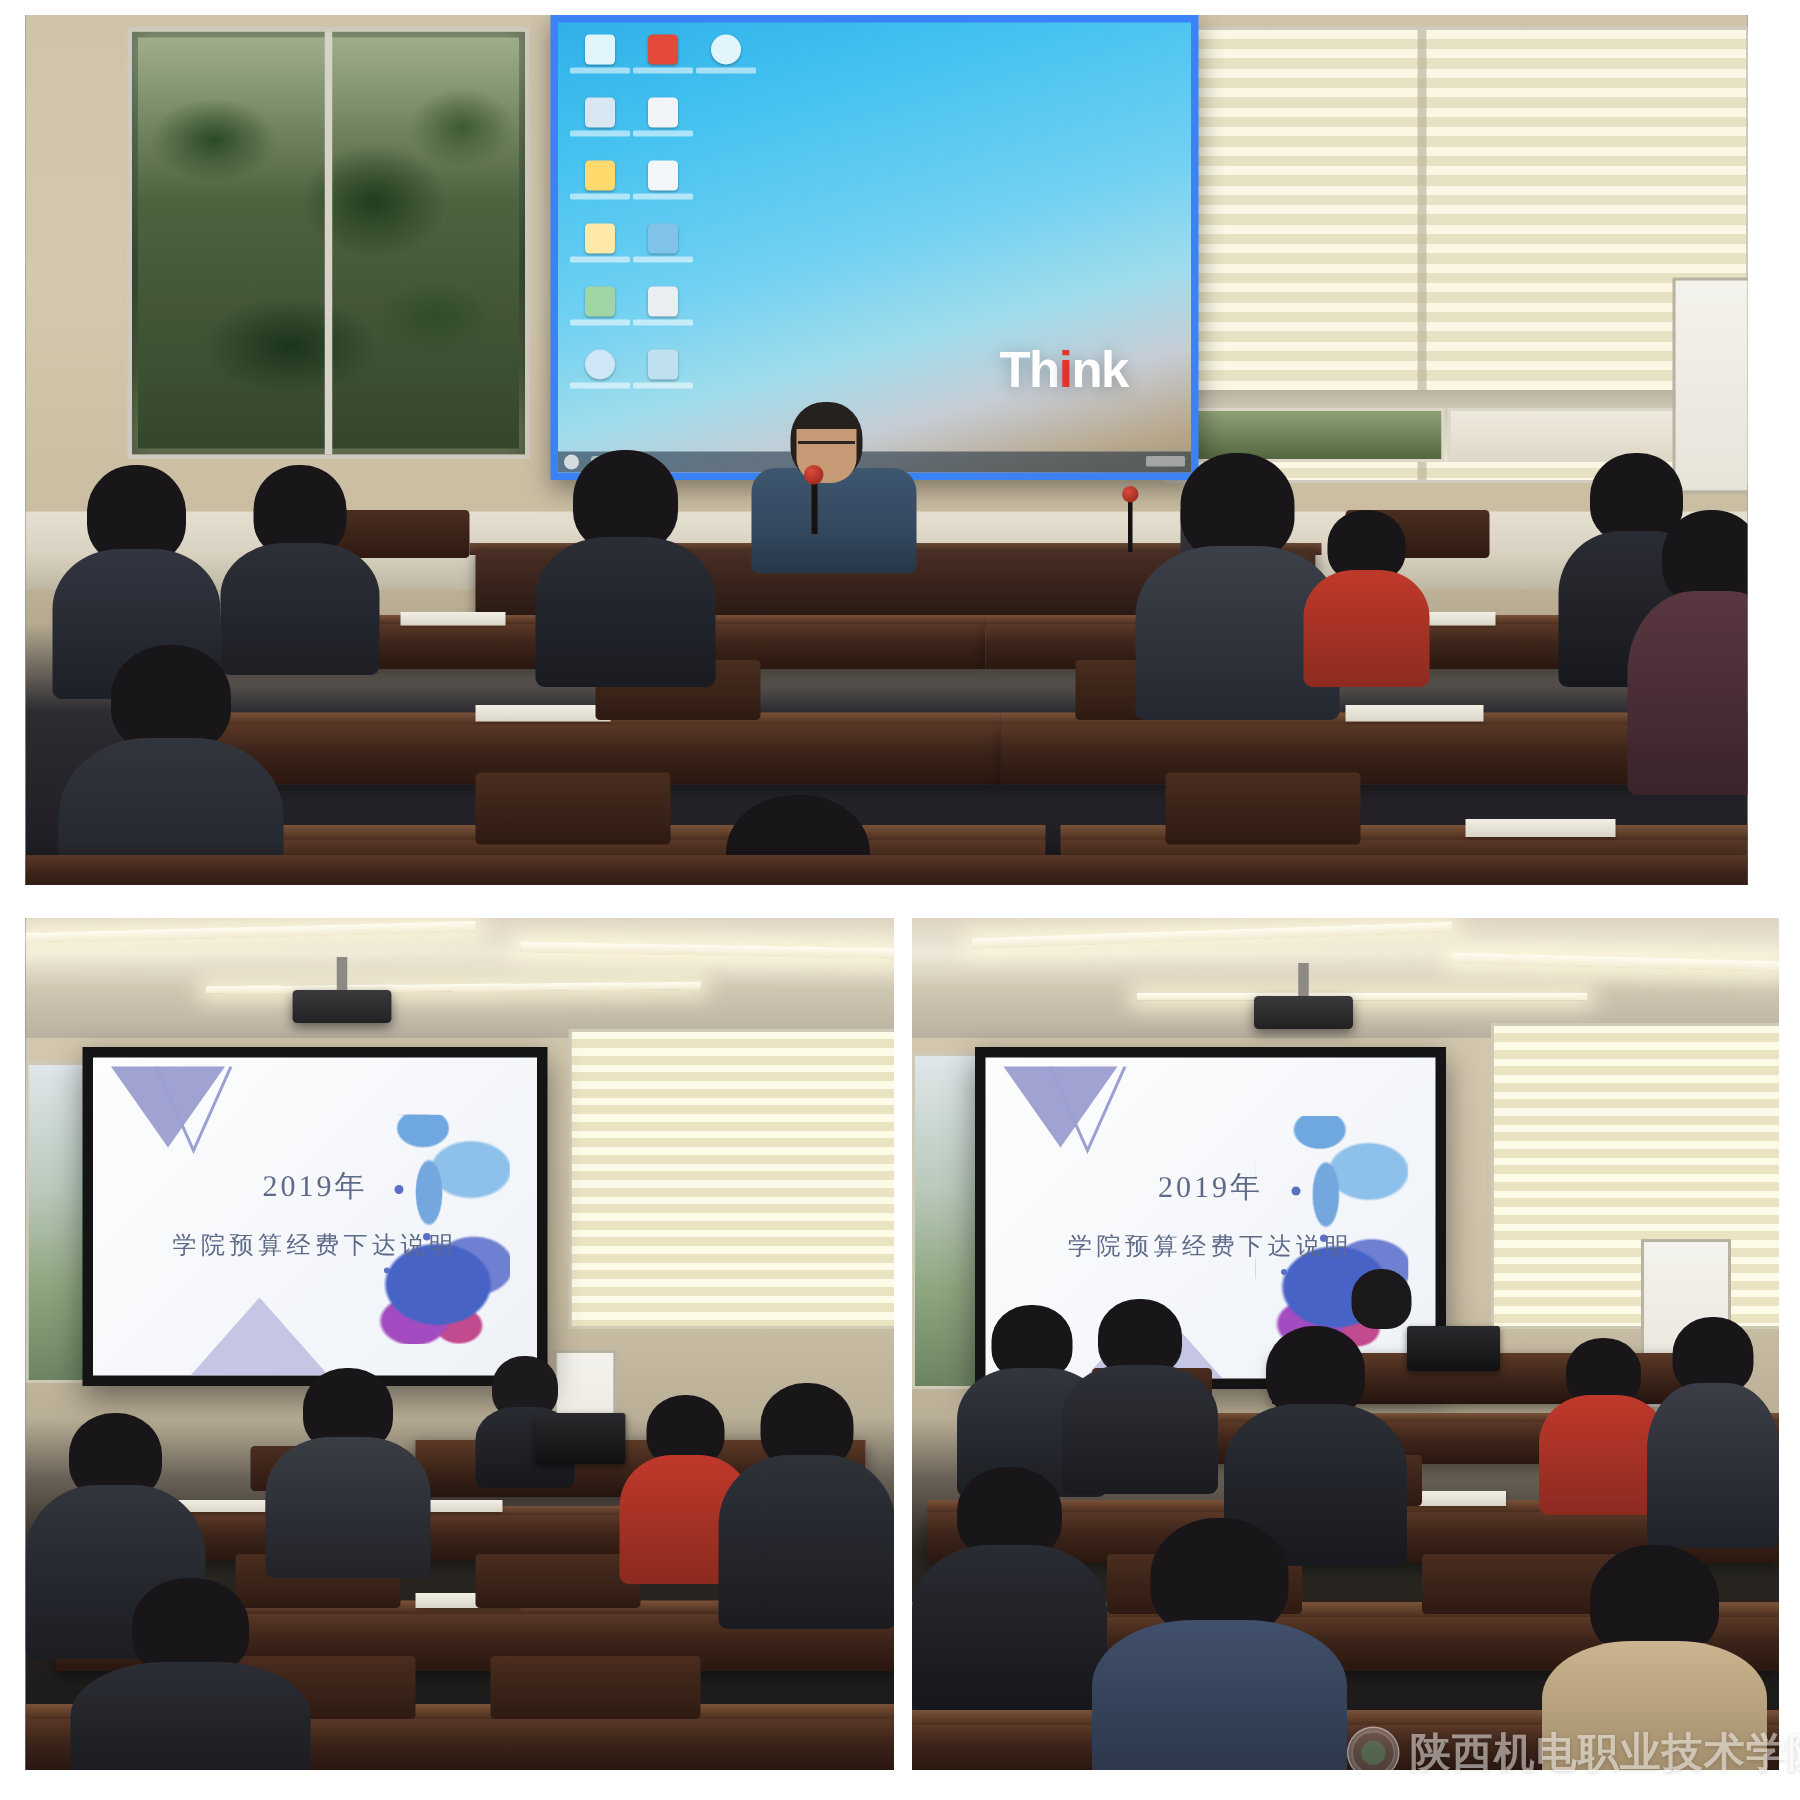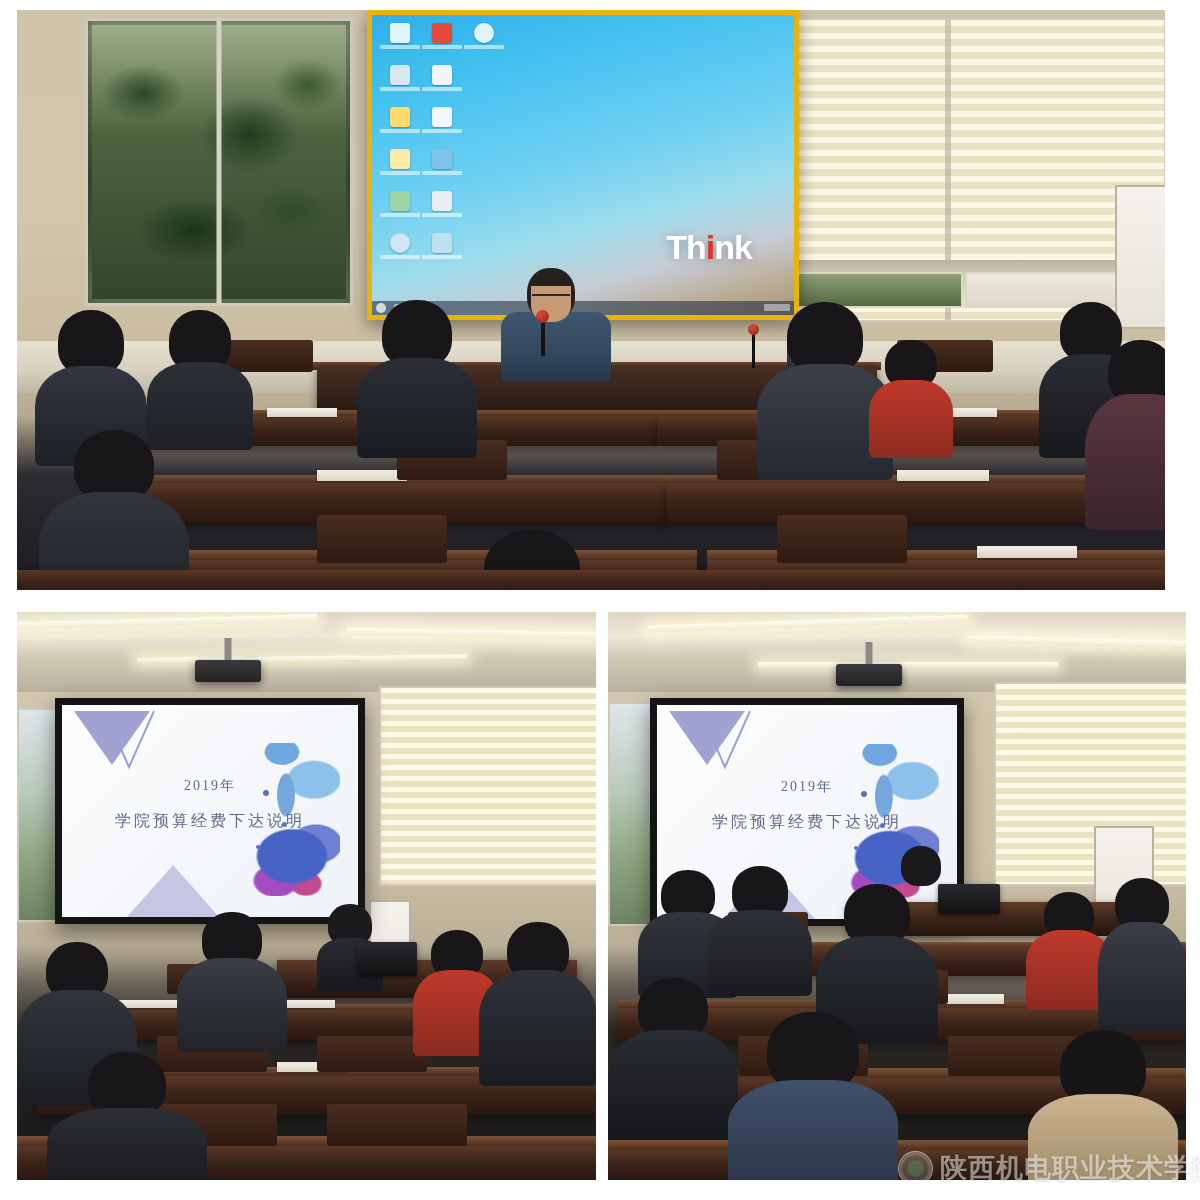--- a/index.html
+++ b/index.html
@@ -65,7 +65,7 @@
 
   
   .screen-frame{position:absolute;left:350px;top:0px;width:422px;height:300px;
-        background:#eab308;padding:5px;box-shadow:0 6px 16px rgba(0,0,0,.4);}
+        background:#3b82f6;padding:5px;box-shadow:0 6px 16px rgba(0,0,0,.4);}
   .screen-surface{position:relative;width:100%;height:100%;overflow:hidden;
         background:linear-gradient(165deg,#2fb0e8 0%,#45c2f0 22%,#6fd0f2 48%,#9ddcec 66%,#c6ccd4 80%,#b9a98f 92%,#a5957c 100%);}
   .desk-icons{position:absolute;left:8px;top:4px;width:96px;height:270px;}

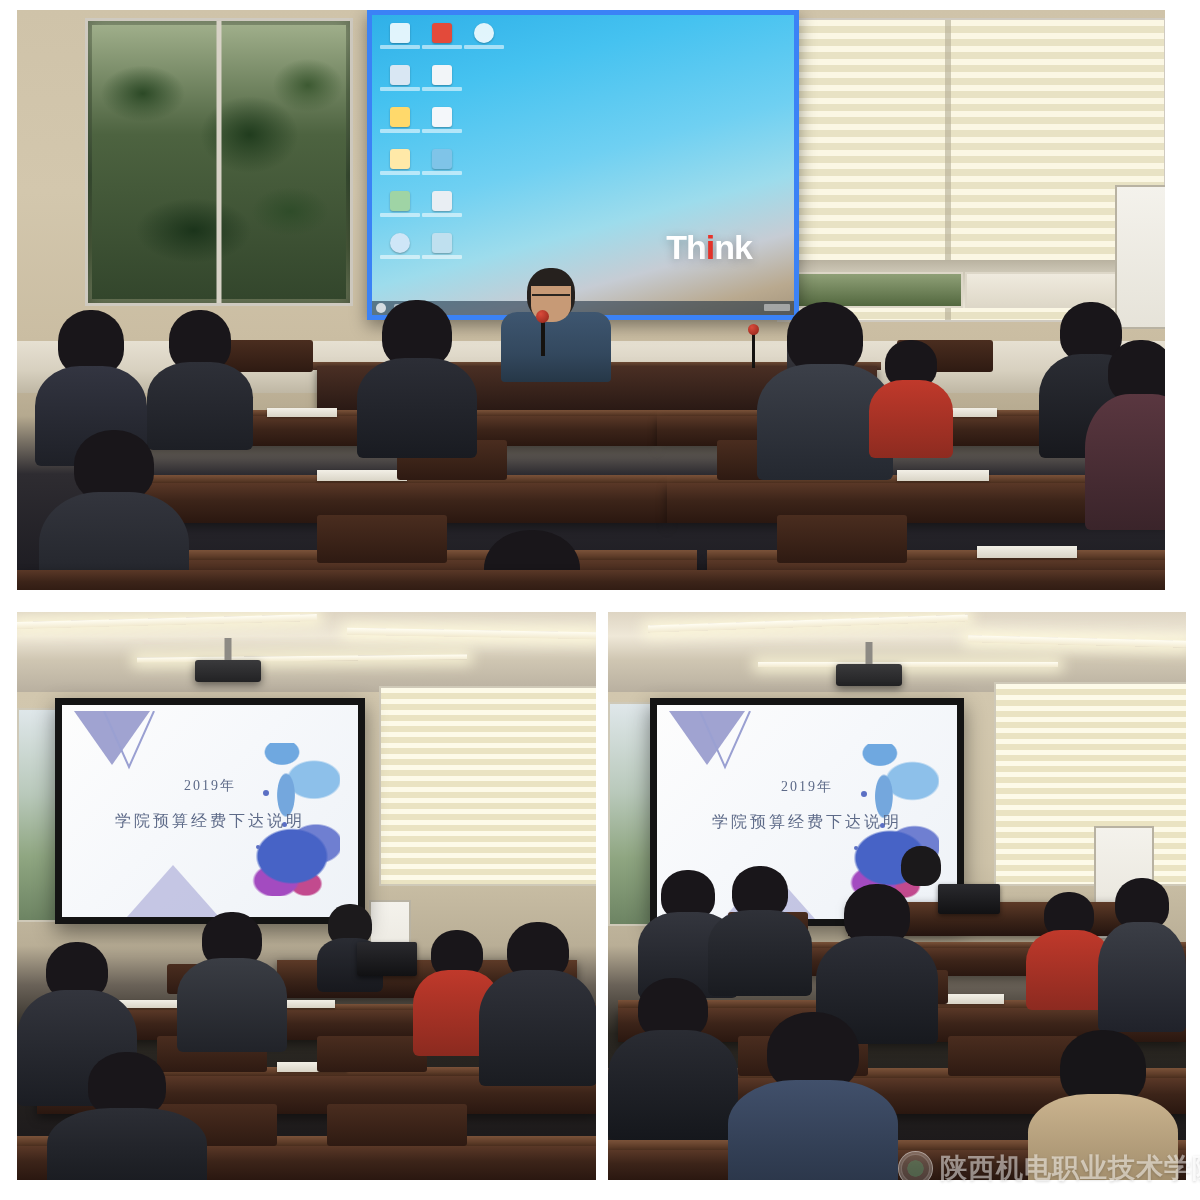--- a/index.html
+++ b/index.html
@@ -171,7 +171,7 @@
   .slide .dot1,.slide .dot2,.slide .dot3{position:absolute;border-radius:50%;background:#5b6fc4;}
   .slide .title-wrap{position:absolute;left:0;right:0;top:34%;text-align:center;
         color:#5d6a88;font-family:"Liberation Serif", serif;}
-  .slide .t-year{font-size:14px;letter-spacing:2px;margin-bottom:16px;}
+  .slide .t-year{font-size:20px;letter-spacing:2px;margin-bottom:16px;}
   .slide .t-main{font-size:16px;letter-spacing:3px;margin-top:13px;}
 
   .head-table{position:absolute;background:linear-gradient(180deg,#5d3a27 0%,#3a2318 55%,#24140f 100%);

